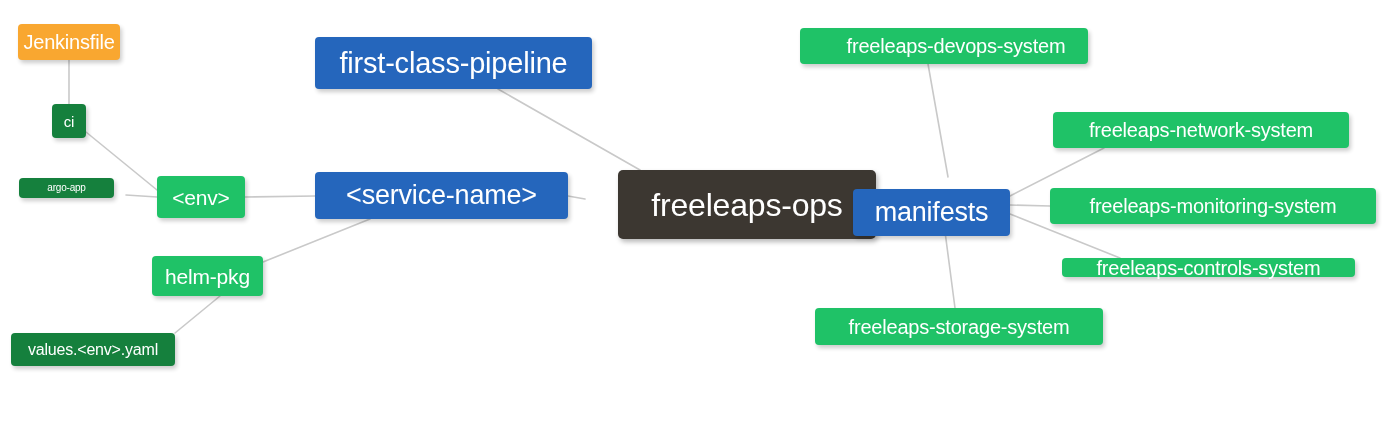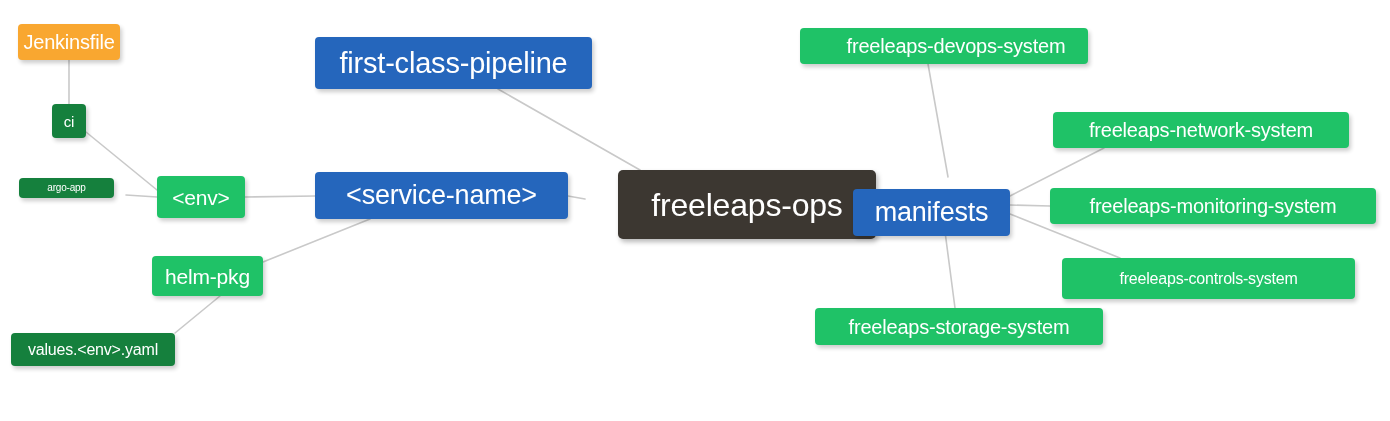--- a/index.html
+++ b/index.html
@@ -84,7 +84,7 @@
       <div class="node green" style="left: 800px; top: 28px; width: 288px; height: 36px; font-size: 20px; padding-left: 24px;">freeleaps-devops-system</div>
       <div class="node green" style="left: 1053px; top: 112px; width: 296px; height: 36px; font-size: 20px;">freeleaps-network-system</div>
       <div class="node green" style="left: 1050px; top: 188px; width: 326px; height: 36px; font-size: 20px;">freeleaps-monitoring-system</div>
-      <div class="node green" style="left: 1062px; top: 258px; width: 293px; height: 41px; font-size: 16px;">freeleaps-controls-system</div>
+      <div class="node green" style="left: 1062px; top: 258px; width: 293px; height: 19px; font-size: 20px;">freeleaps-controls-system</div>
       <div class="node green" style="left: 815px; top: 308px; width: 288px; height: 37px; font-size: 20px;">freeleaps-storage-system</div>
     </div>
 </div>

